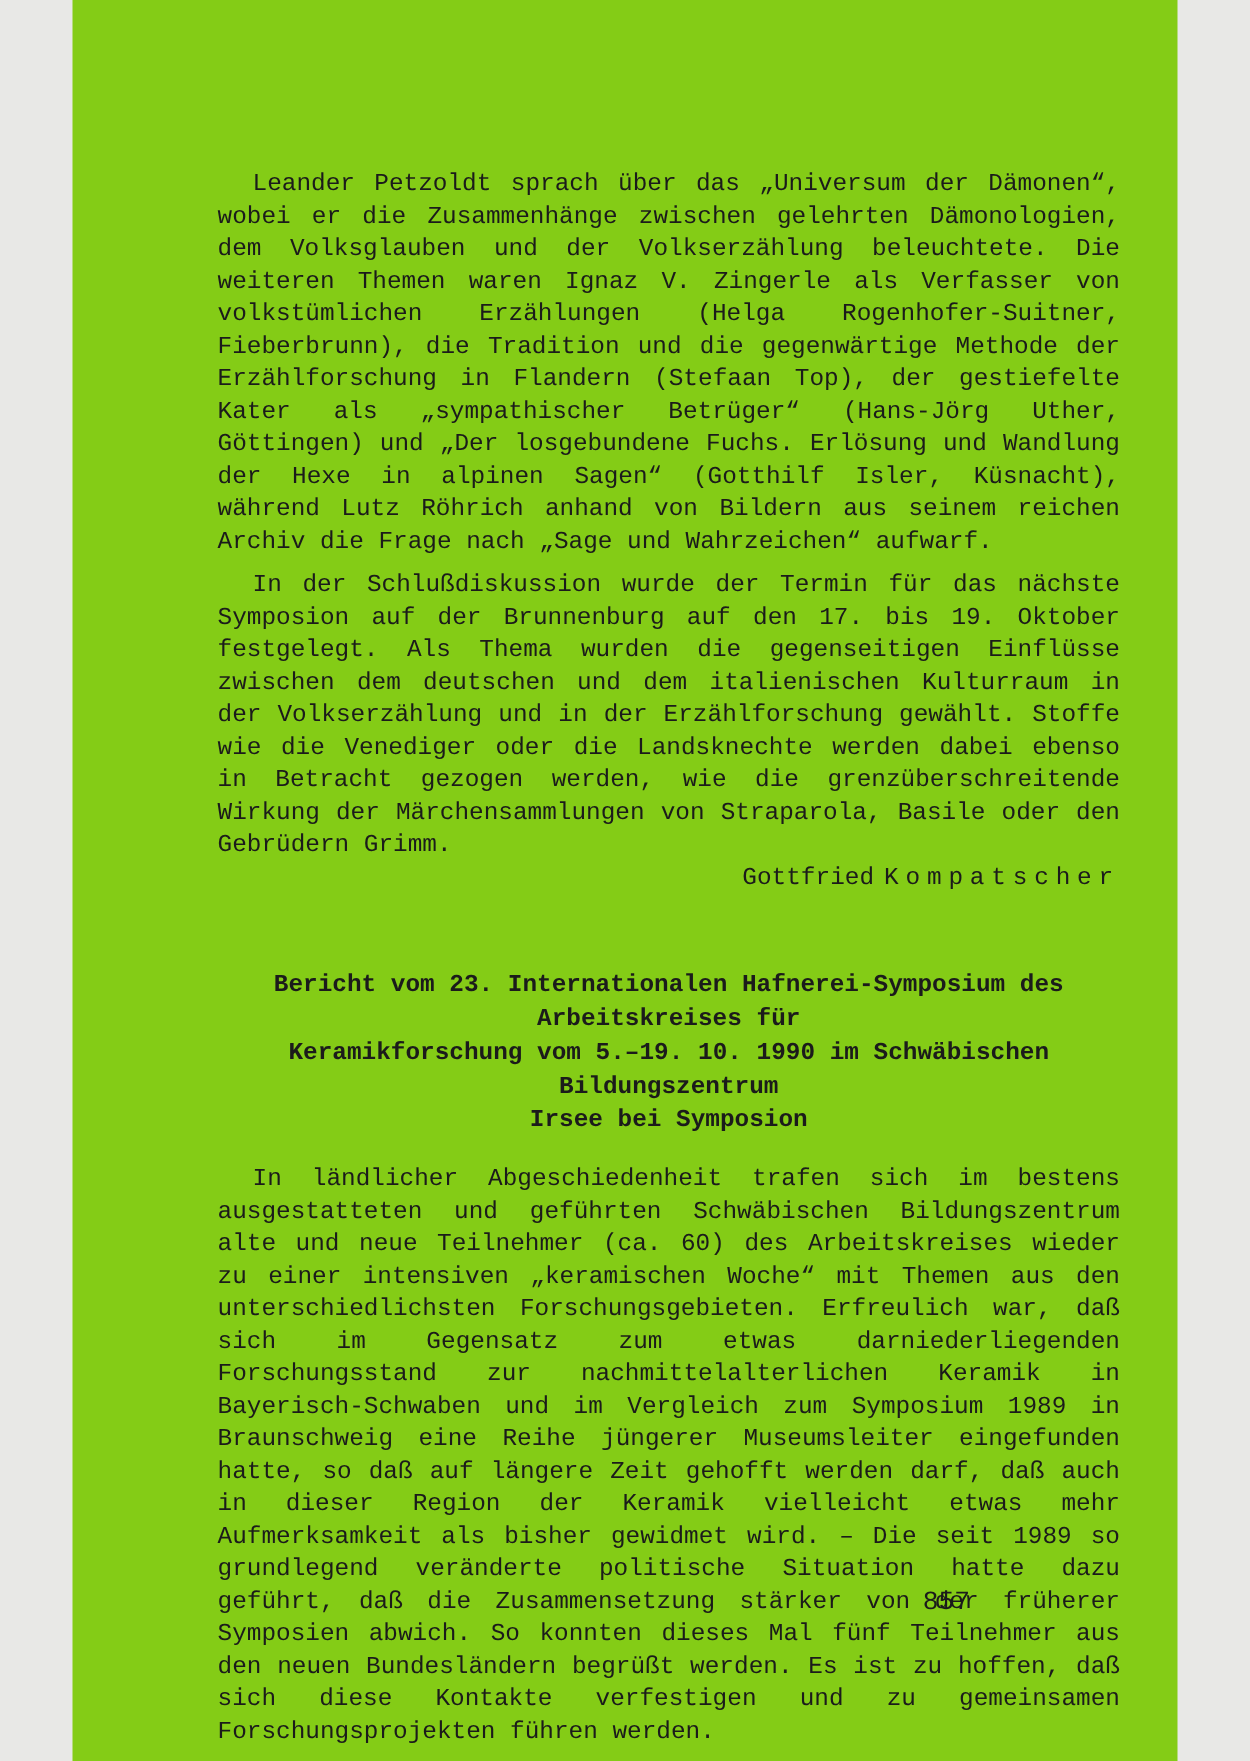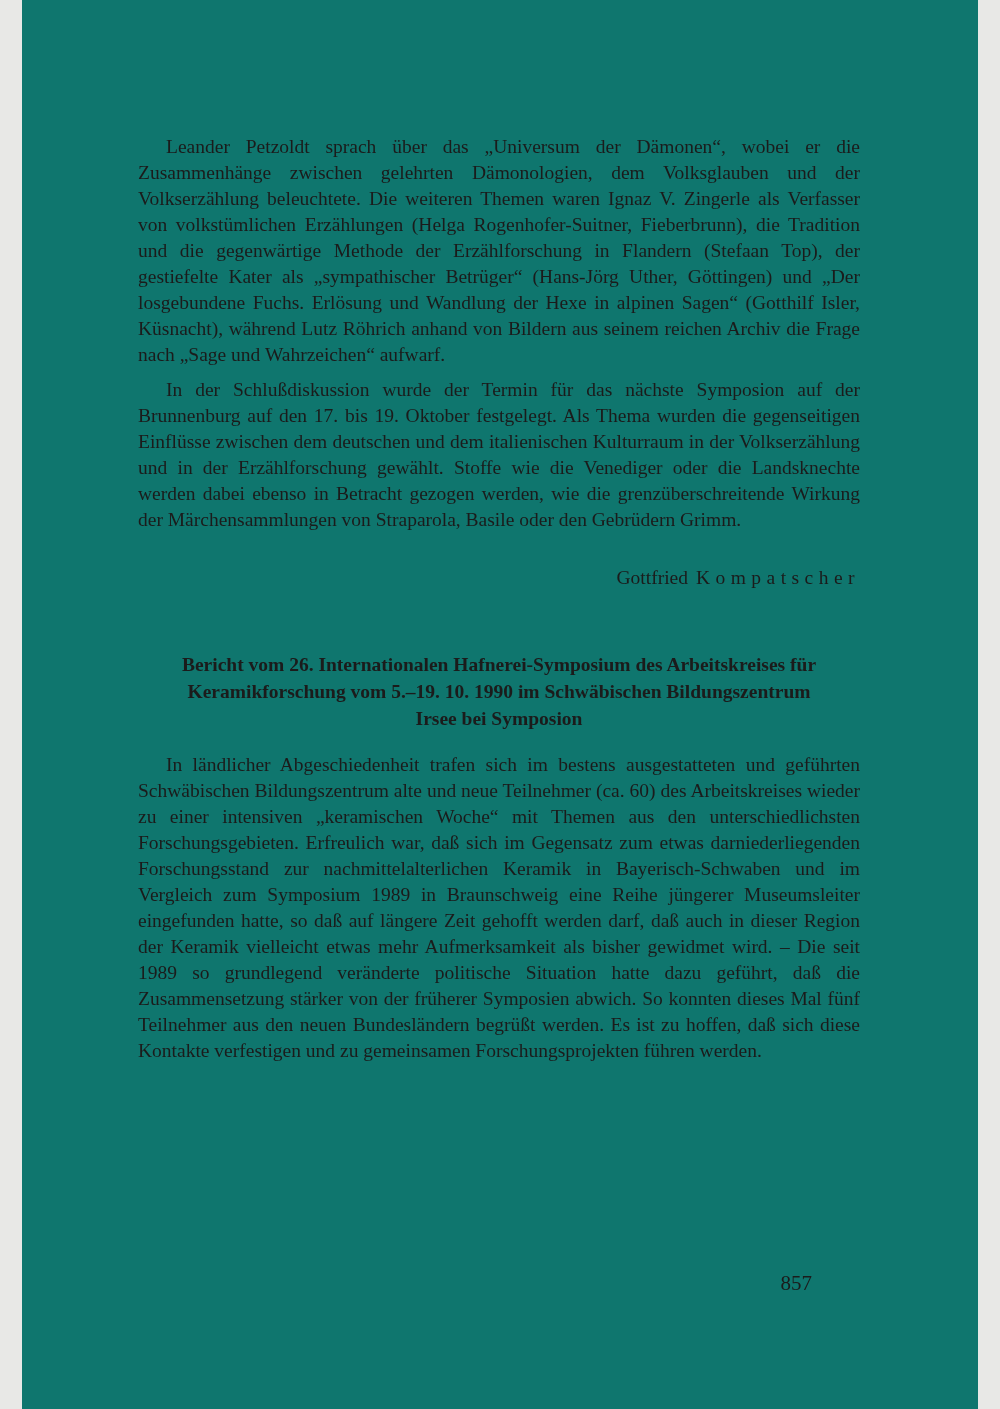--- a/index.html
+++ b/index.html
@@ -9,13 +9,13 @@
   }
   .page {
     position: relative;
-    width: 956px;
+    width: 884px;
     height: 1409px;
     margin: 0 auto;
-    background: #0f766e;
+    background: #84cc16;
     box-sizing: border-box;
     padding: 134px 163px 0 116px;
-    font-family: Liberation Serif, serif;
+    font-family: Liberation Mono, monospace;
     color: #1b1b1b;
     overflow: hidden;
   }

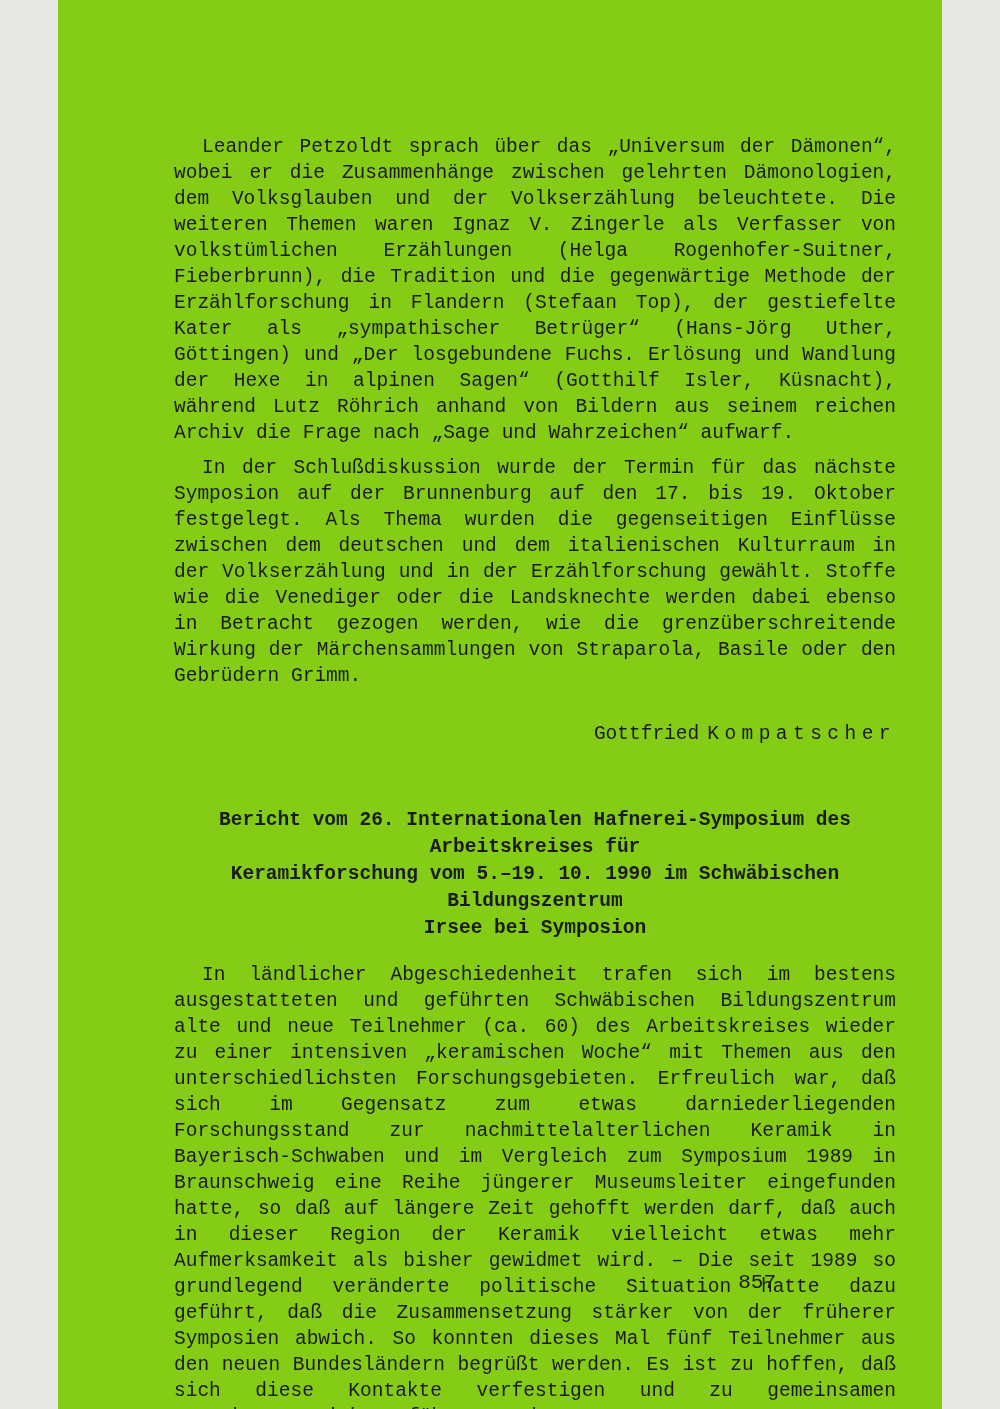--- a/index.html
+++ b/index.html
@@ -35,7 +35,6 @@
     margin-top: 9px;
   }
   .signature {
-    margin-top: 32px;
     text-align: right;
     font-size: 19.5px;
     line-height: 26px;

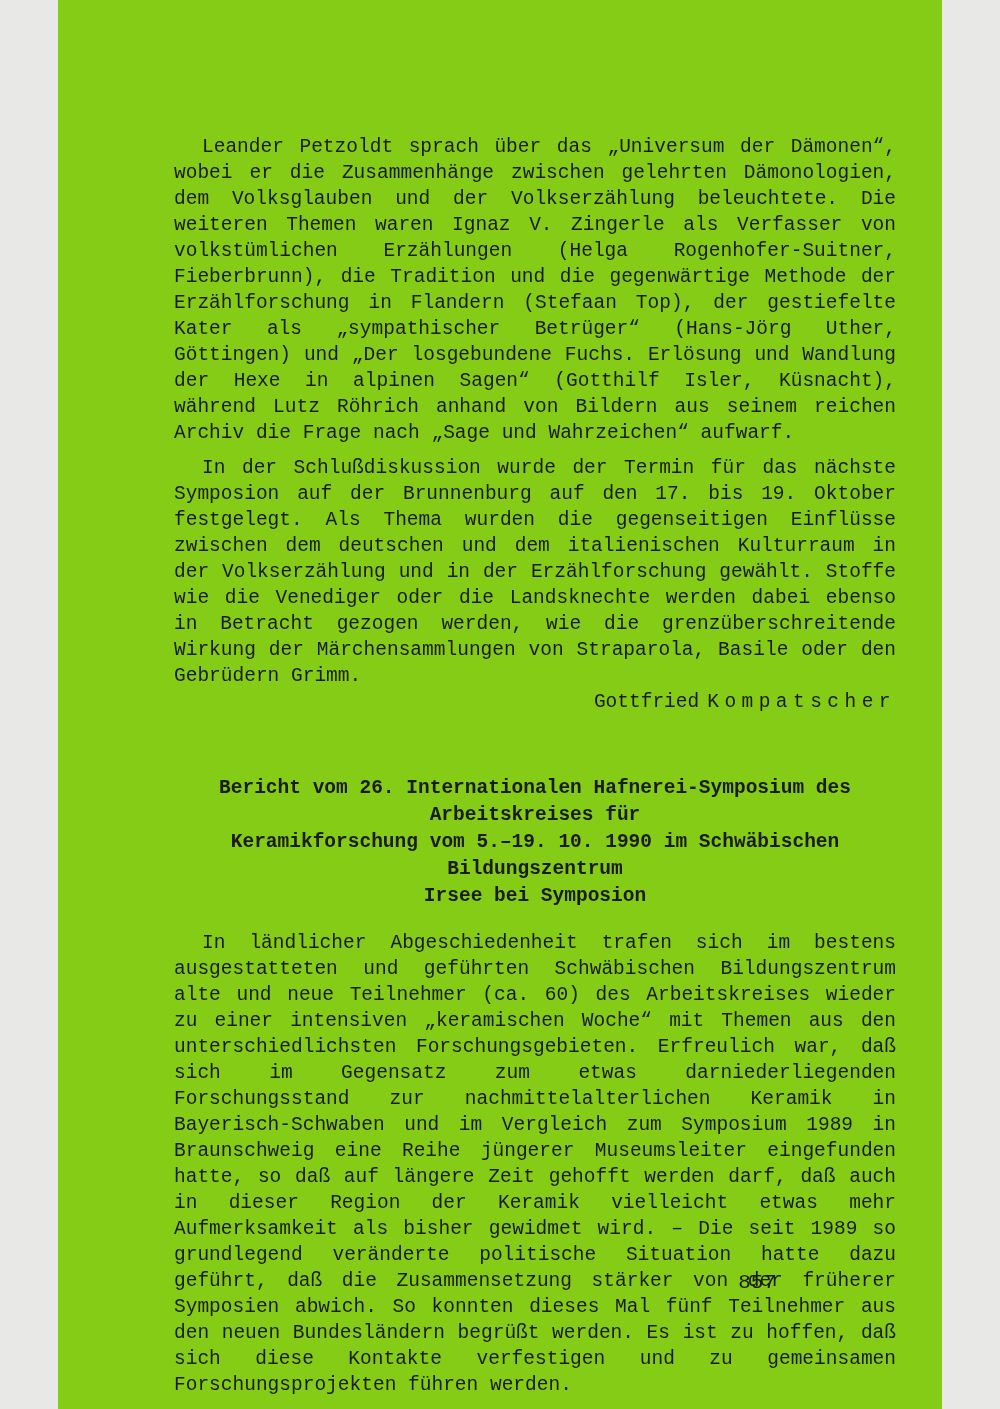--- a/index.html
+++ b/index.html
@@ -79,7 +79,7 @@
     </div>
 
     <div class="heading">
-      <span class="hline">Bericht vom 26. Internationalen Hafnerei-Symposium des Arbeitskreises für</span>
+      <span class="hline">Bericht vom 23. Internationalen Hafnerei-Symposium des Arbeitskreises für</span>
       <span class="hline">Keramikforschung vom 5.–19. 10. 1990 im Schwäbischen Bildungszentrum</span>
       <span class="hline">Irsee bei Symposion</span>
     </div>

